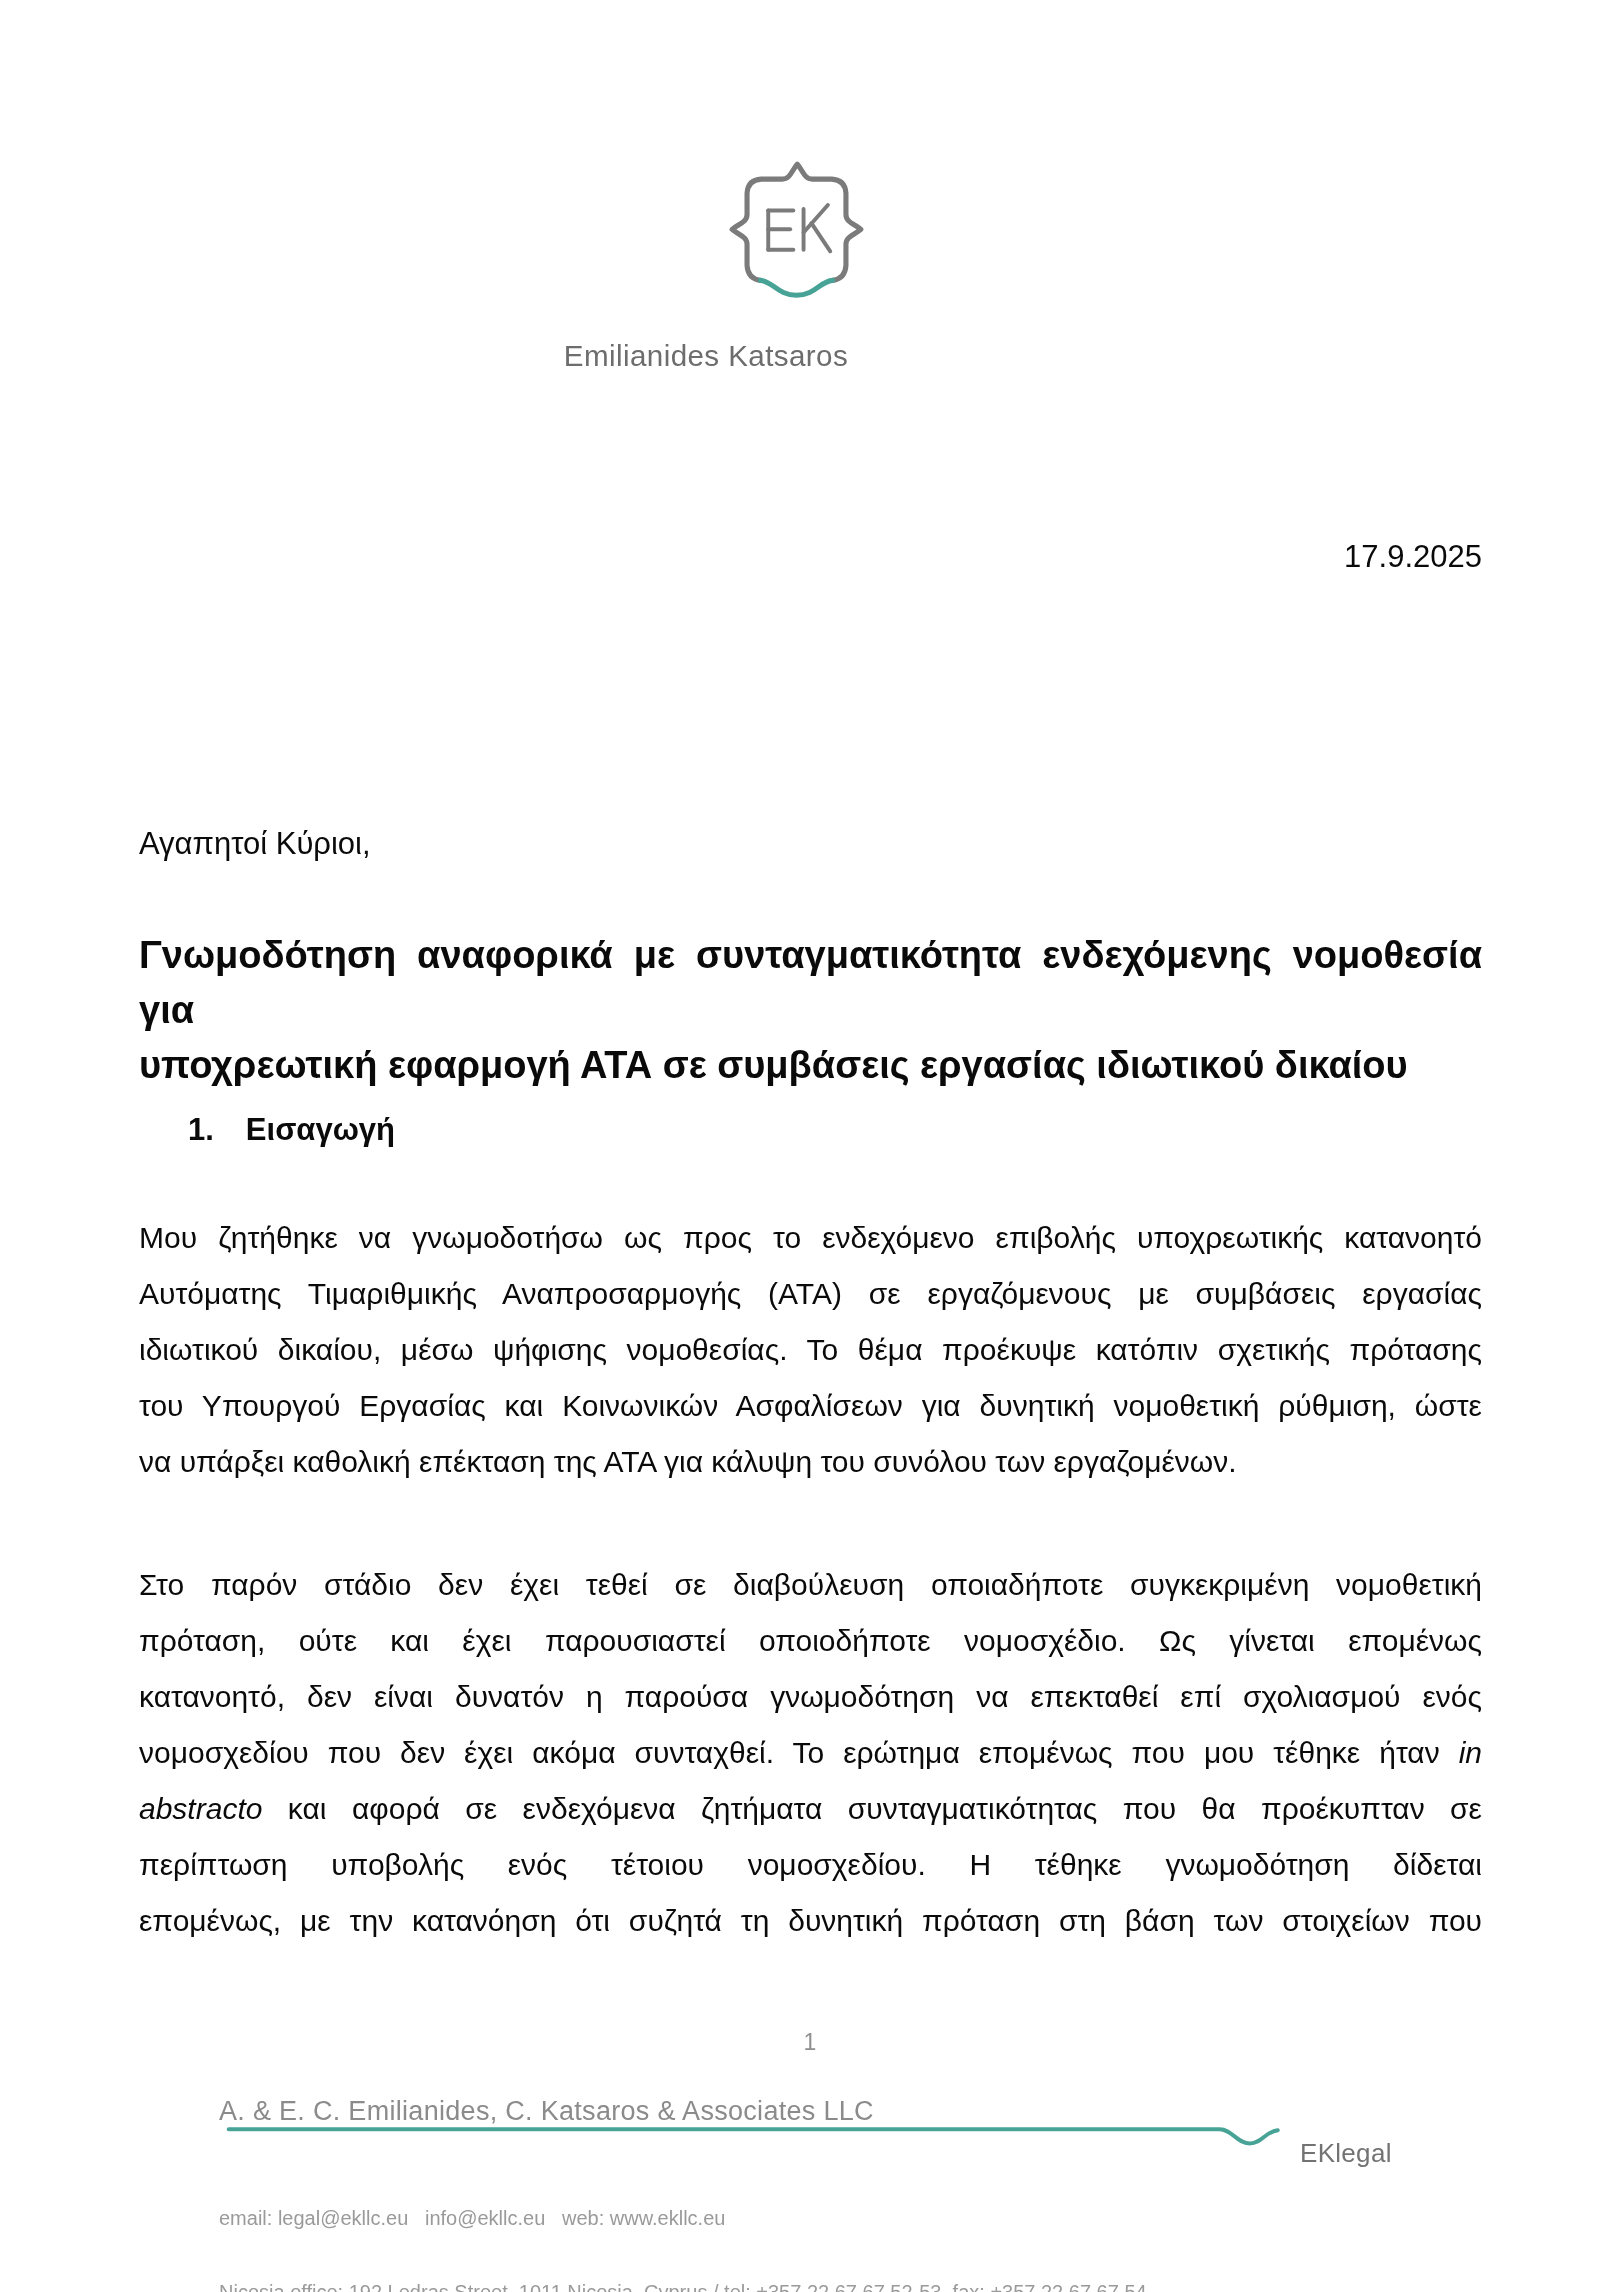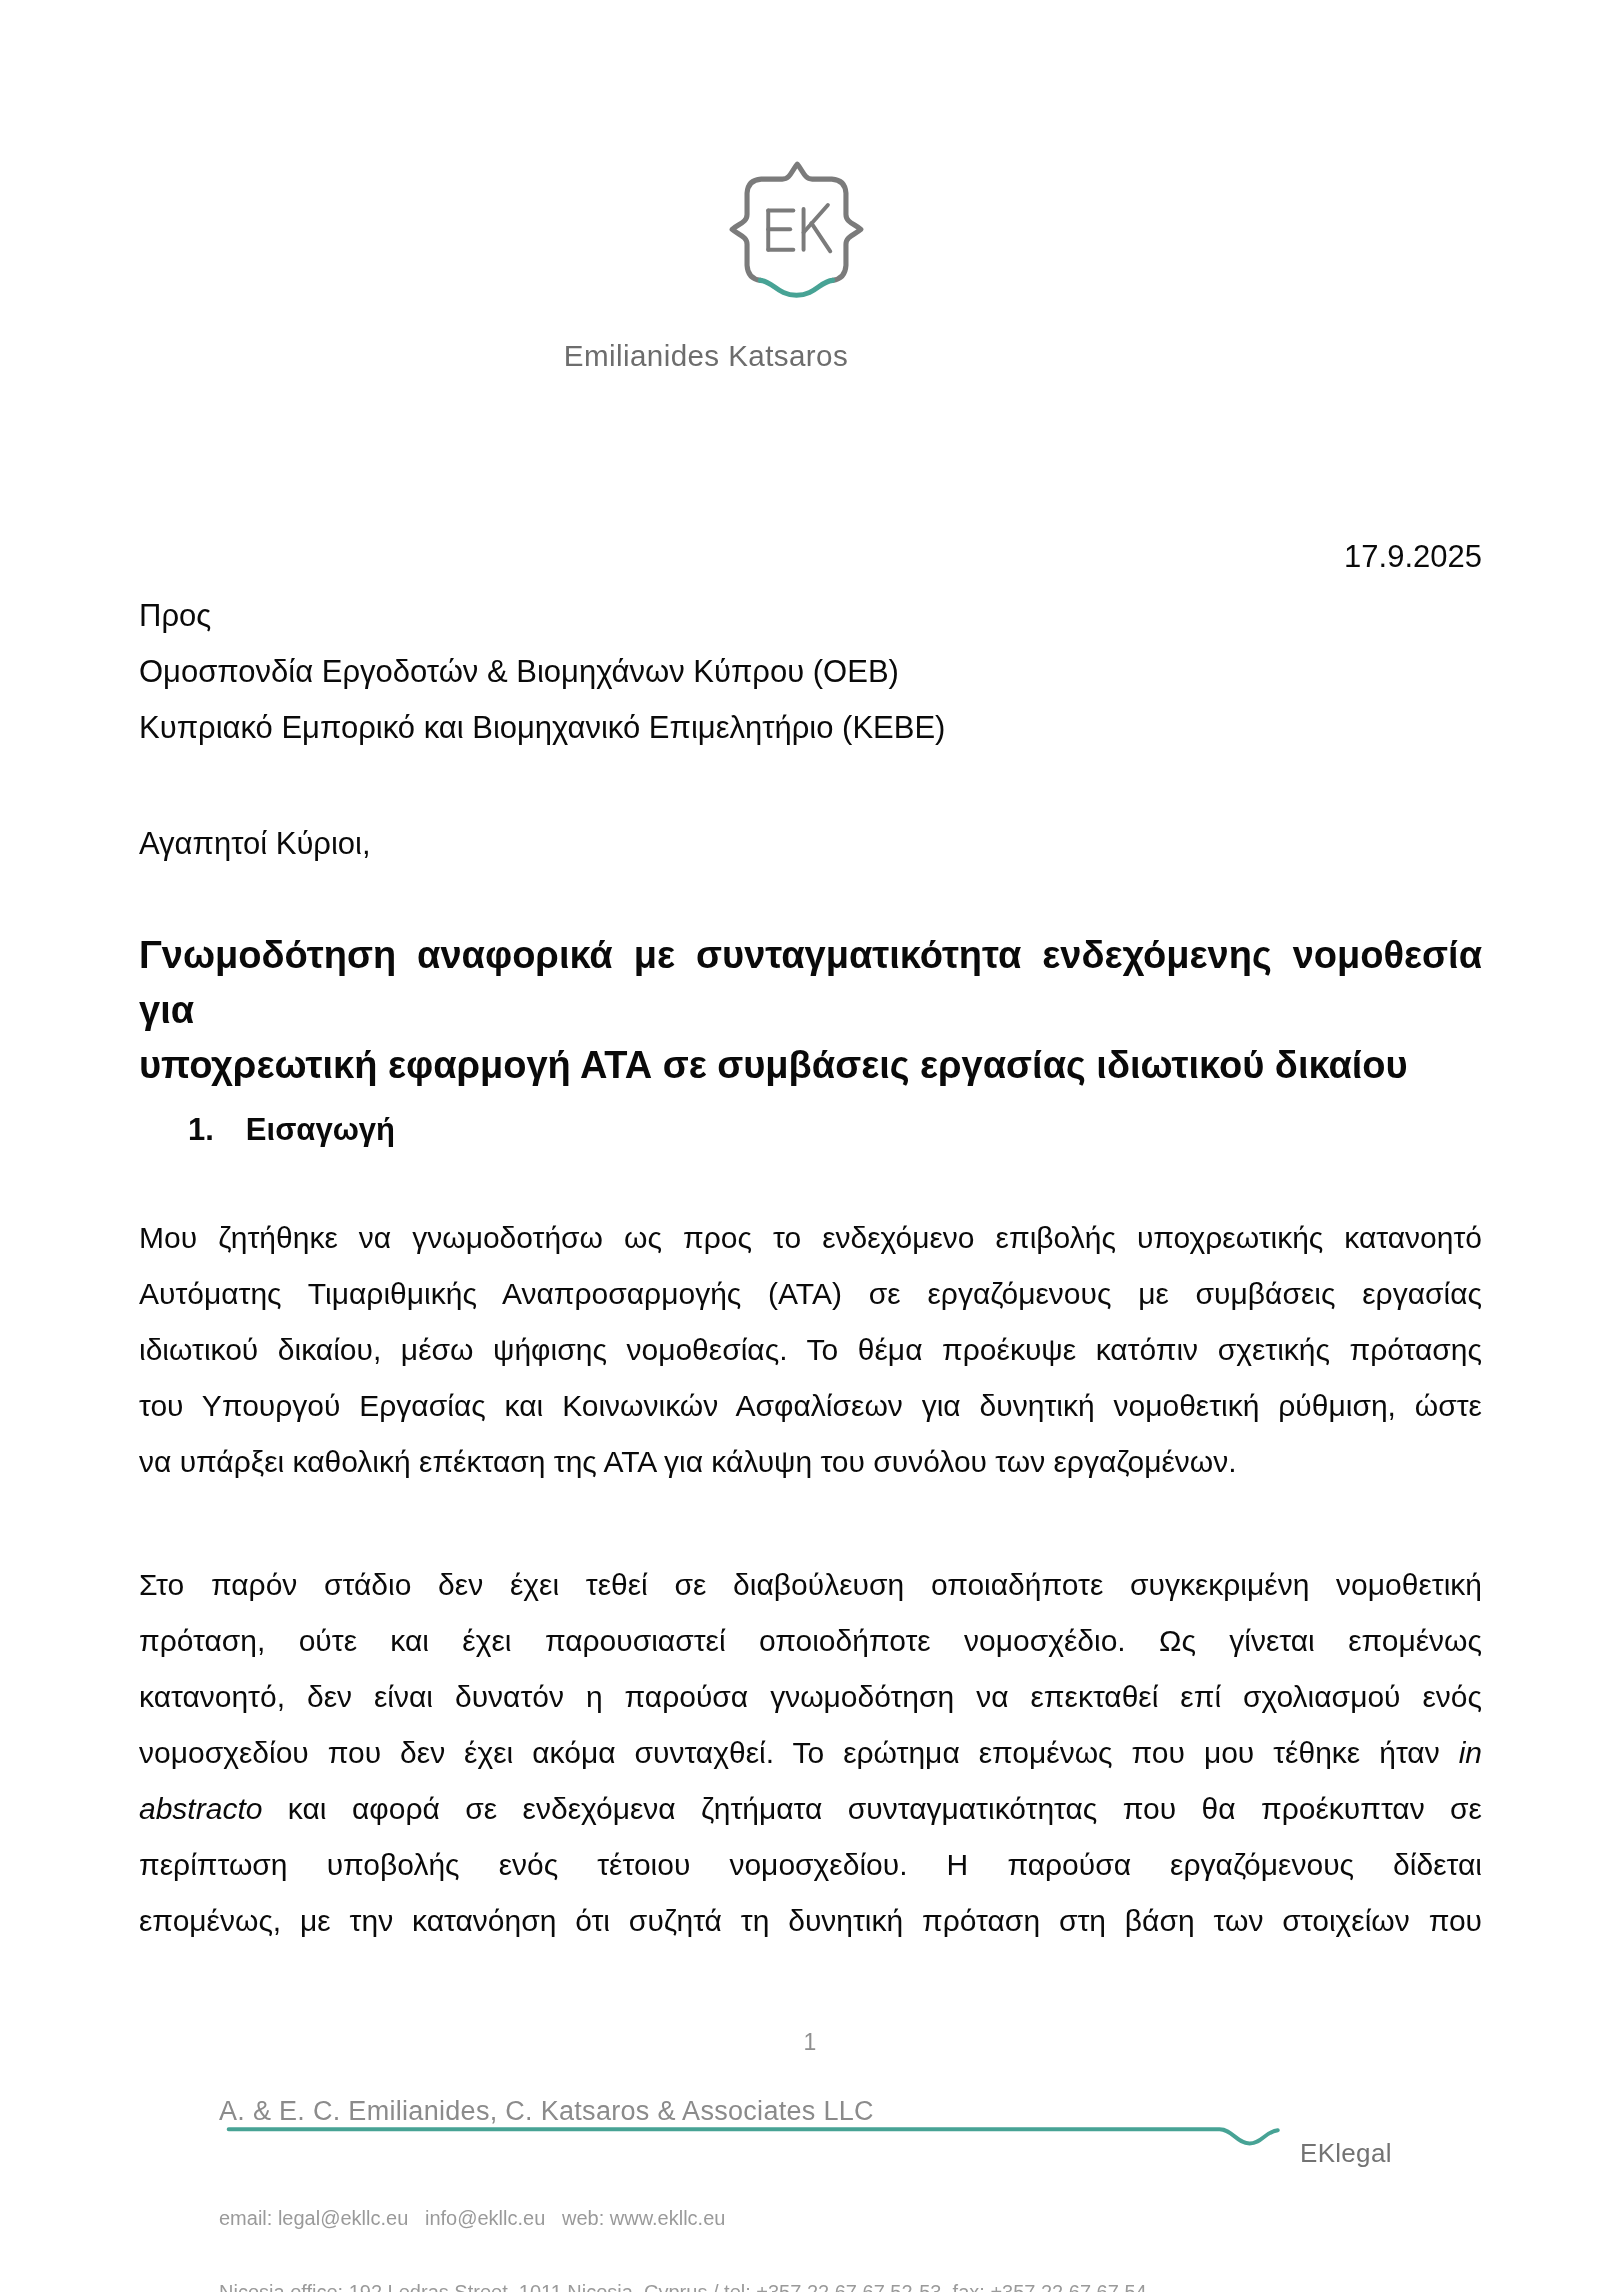--- a/index.html
+++ b/index.html
@@ -97,11 +97,6 @@
 
   <div class="abs col txt date-line">17.9.2025</div>
 
-  <div class="abs col txt recipient-block">
-    <div>Προς</div>
-    <div>Ομοσπονδία Εργοδοτών &amp; Βιομηχάνων Κύπρου (ΟΕΒ)</div>
-    <div>Κυπριακό Εμπορικό και Βιομηχανικό Επιμελητήριο (ΚΕΒΕ)</div>
-  </div>
 
   <div class="abs col txt salutation">Αγαπητοί Κύριοι,</div>
 

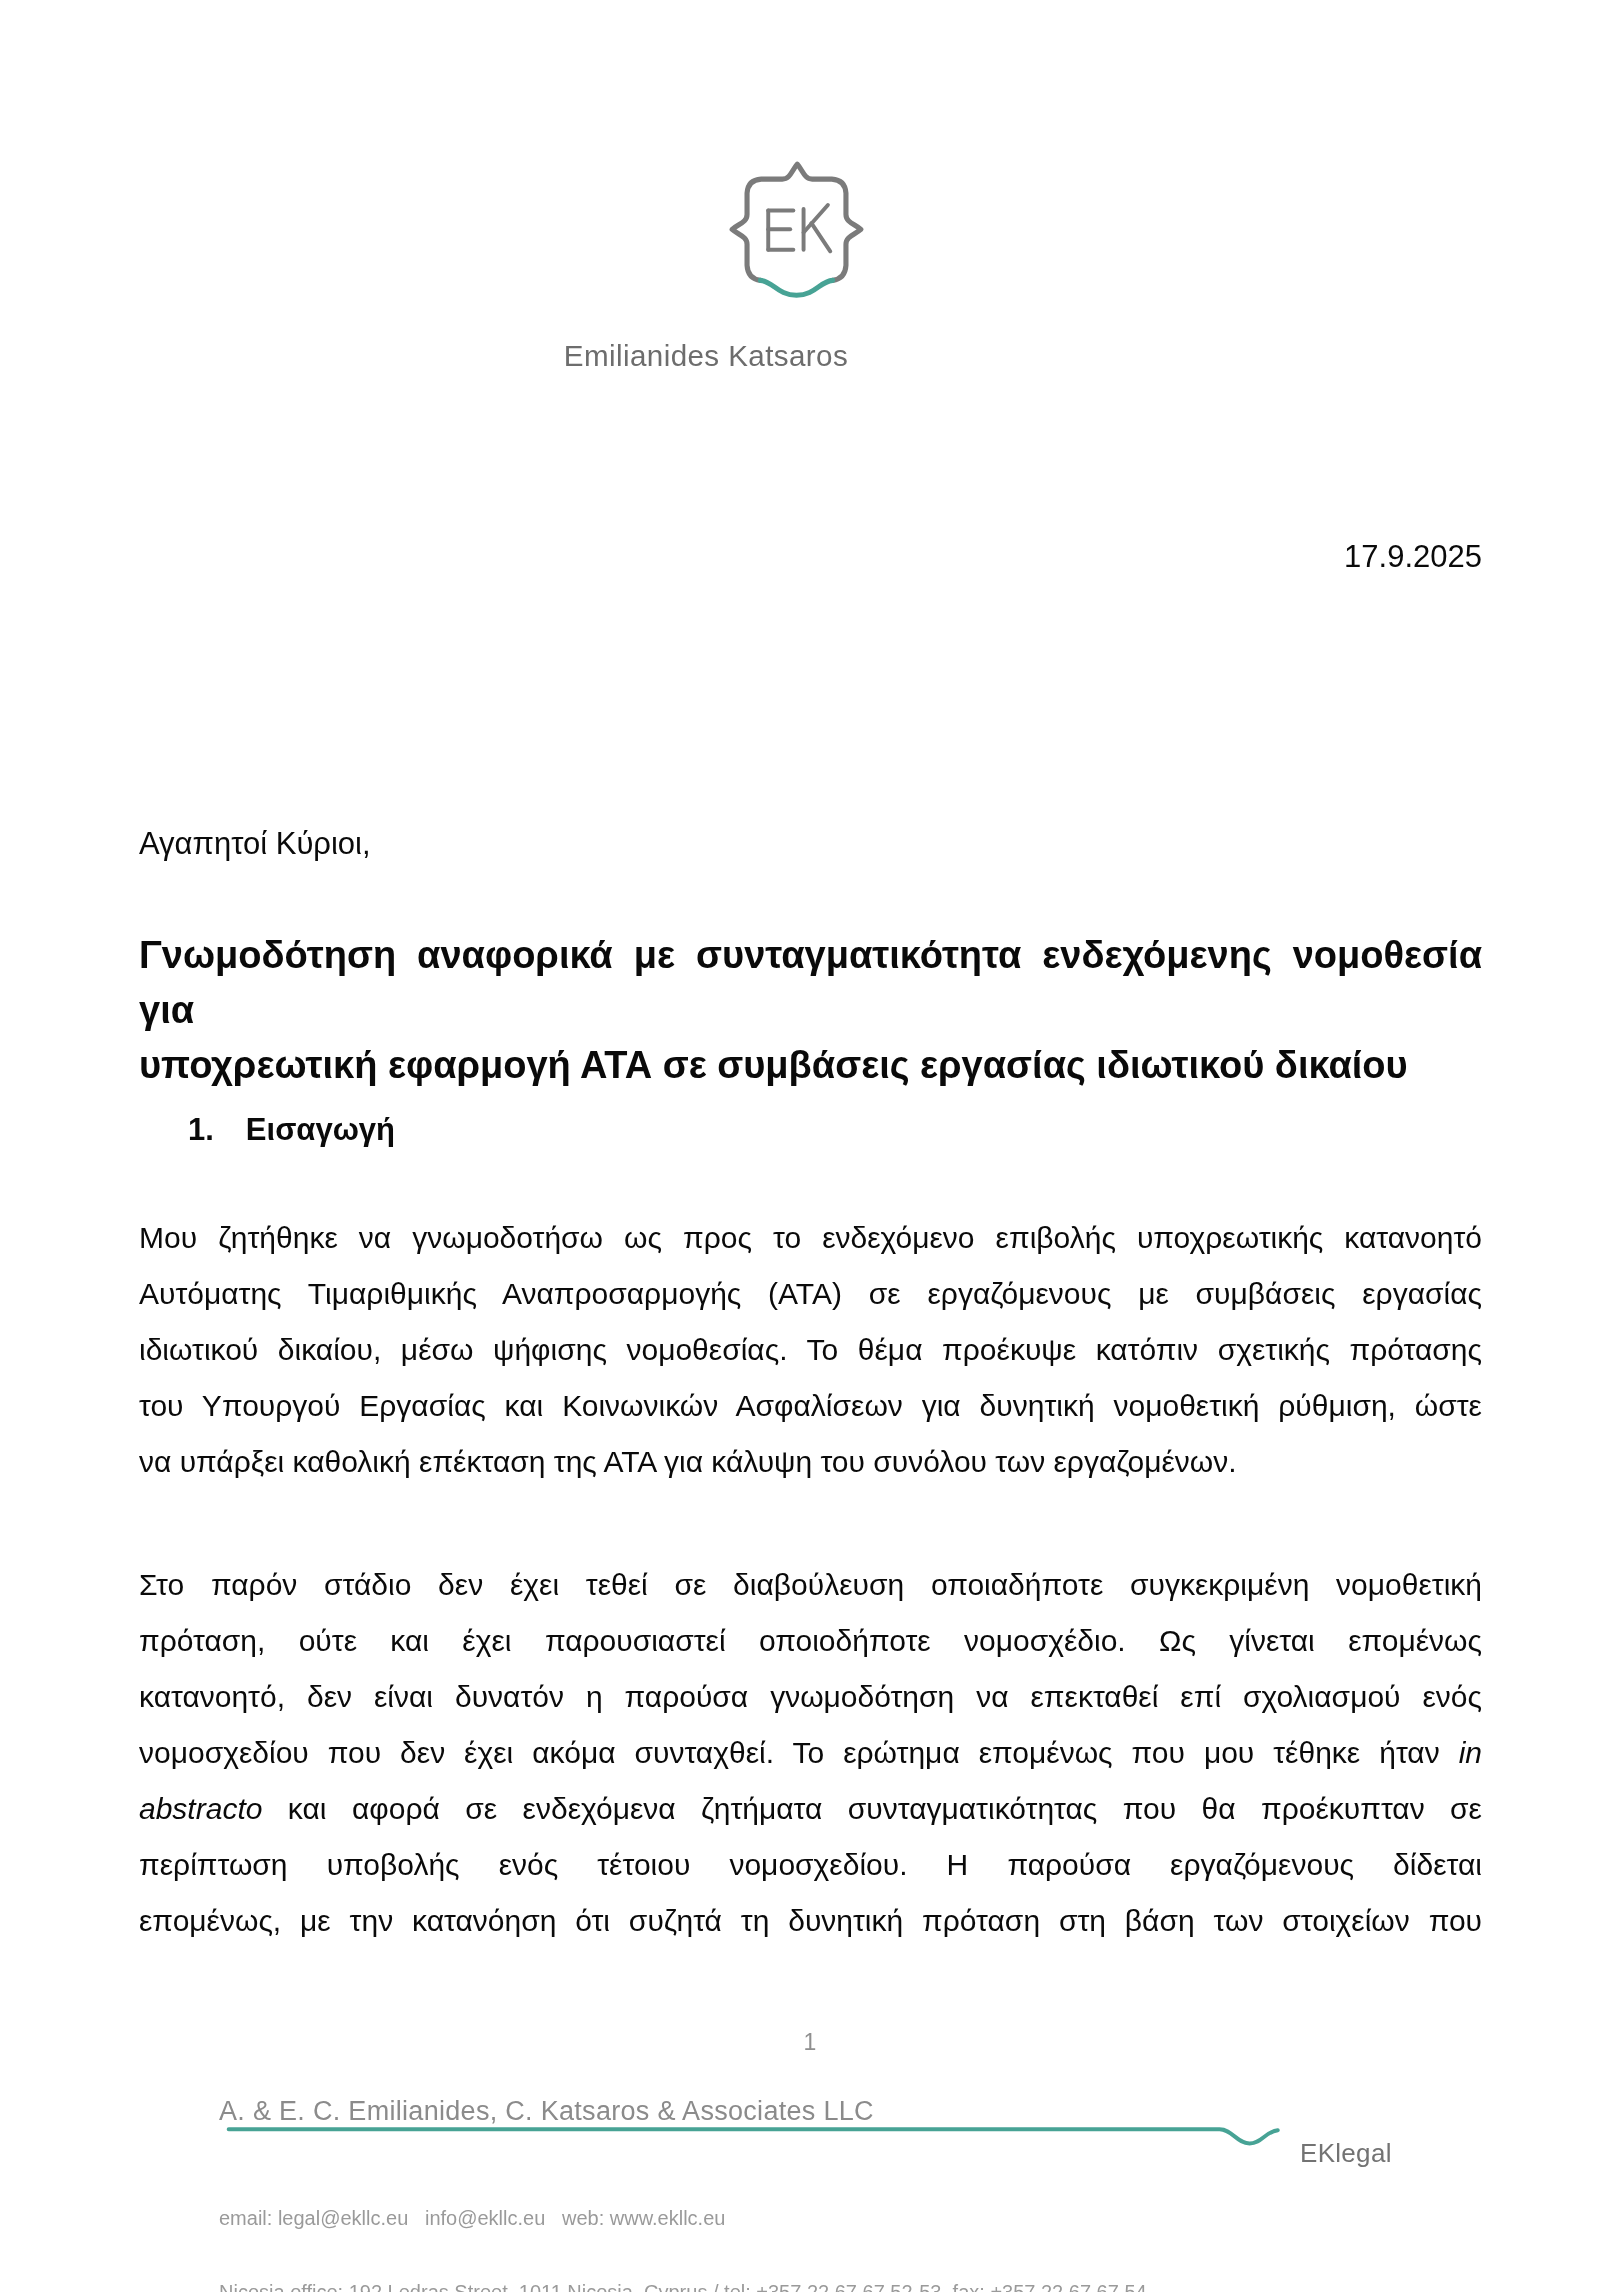--- a/index.html
+++ b/index.html
@@ -129,7 +129,7 @@
       <span class="it">abstracto</span>
       <span>και αφορά σε ενδεχόμενα ζητήματα συνταγματικότητας που θα προέκυπταν σε</span>
     </div>
-    <div class="jline">περίπτωση υποβολής ενός τέτοιου νομοσχεδίου. Η παρούσα εργαζόμενους δίδεται</div>
+    <div class="jline">περίπτωση υποβολής ενός τέτοιου νομοσχεδίου. Η τέθηκε γνωμοδότηση δίδεται</div>
     <div class="jline">επομένως, με την κατανόηση ότι συζητά τη δυνητική πρόταση στη βάση των στοιχείων που</div>
   </div>
 

